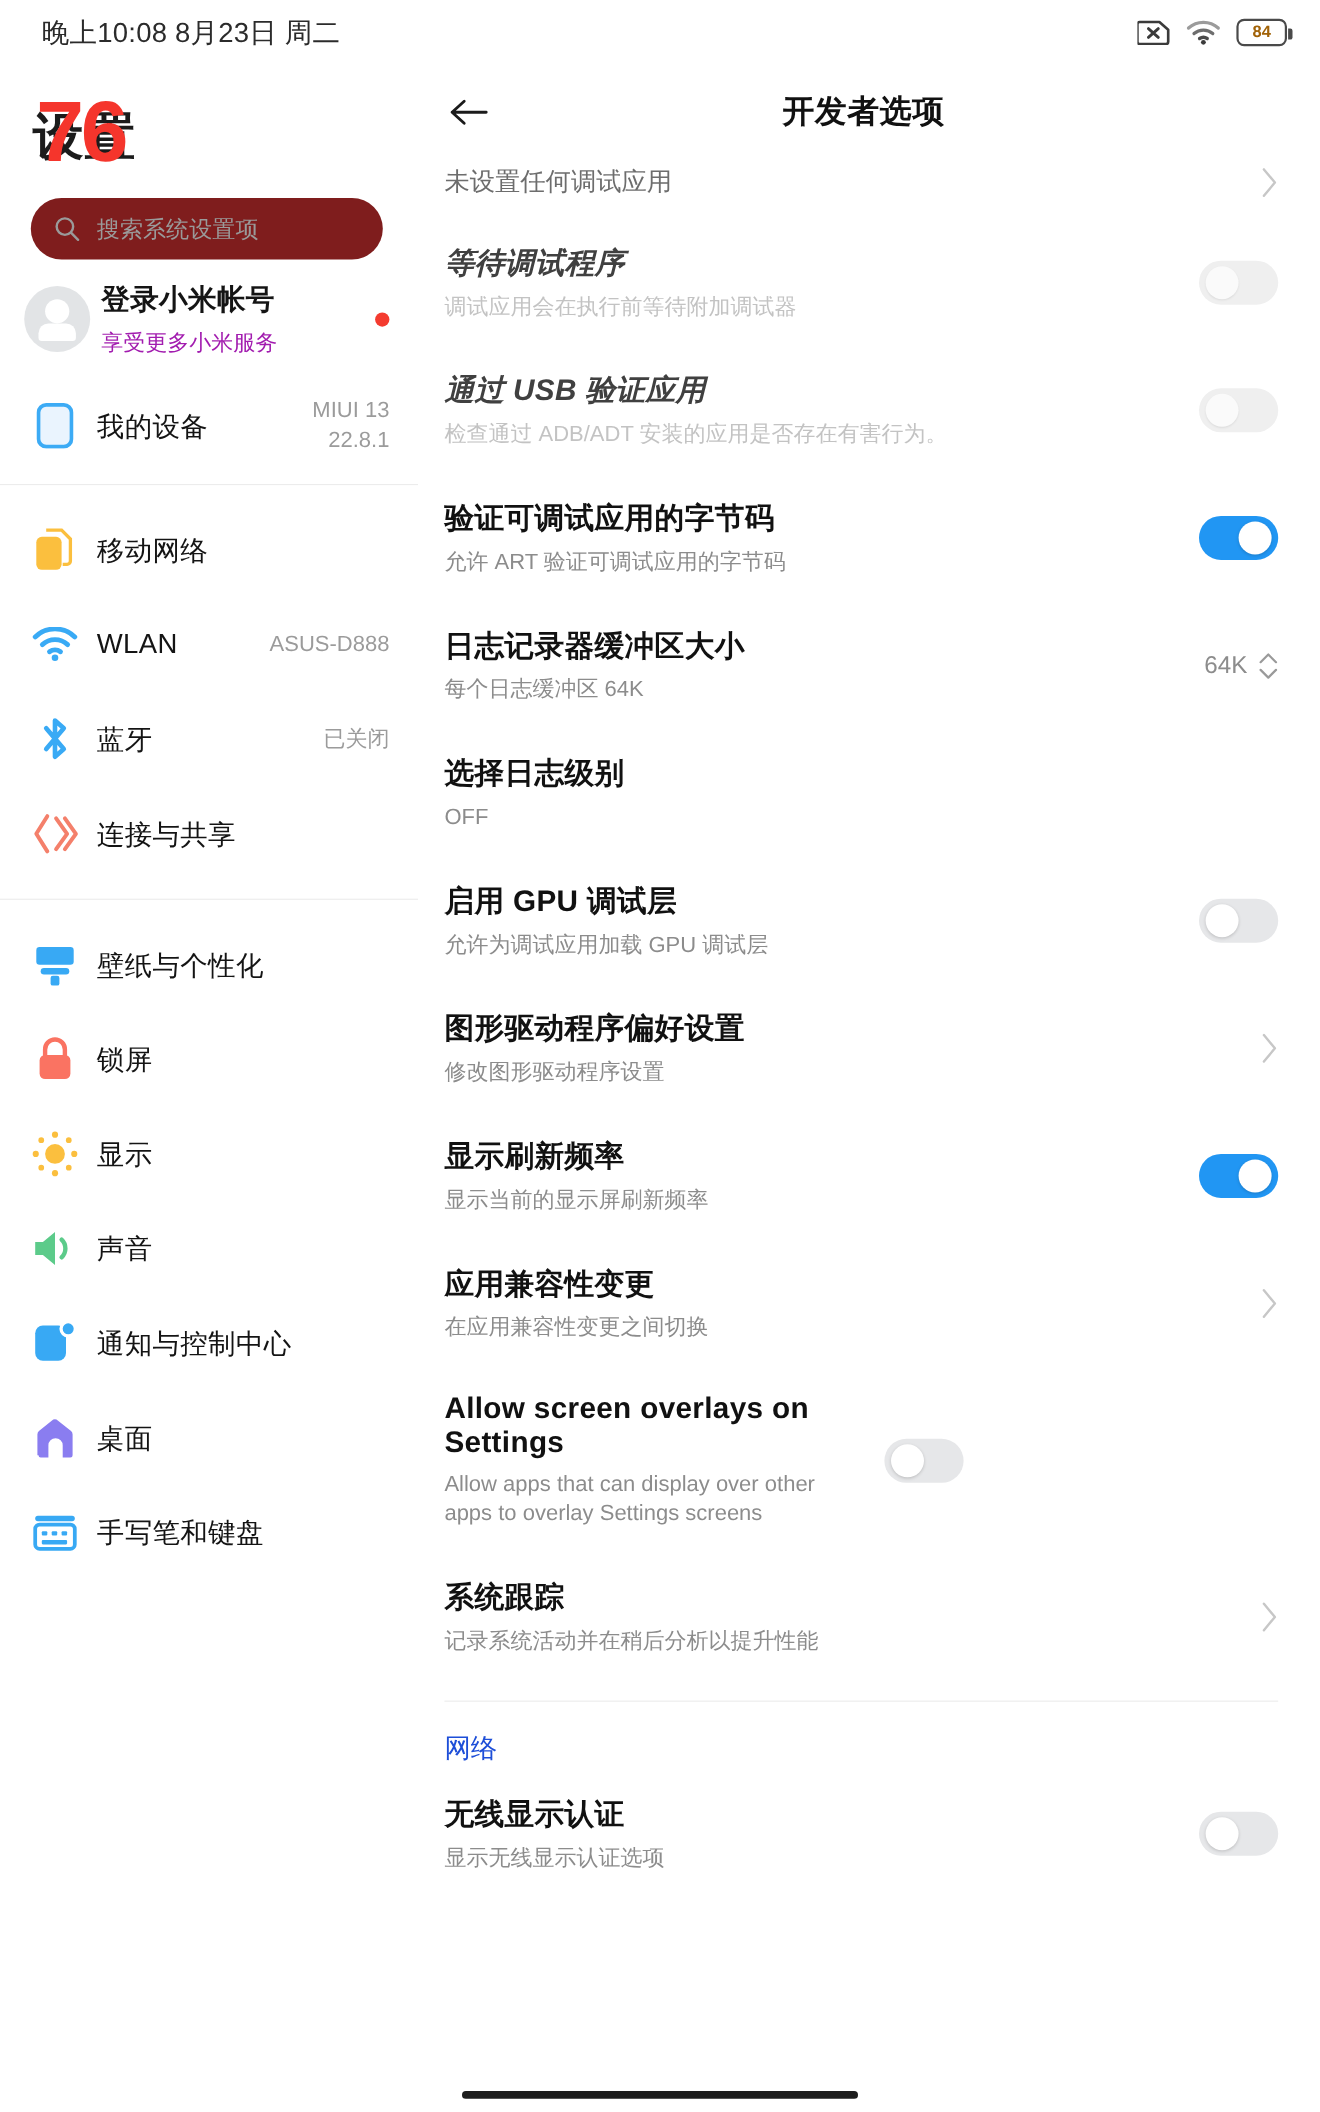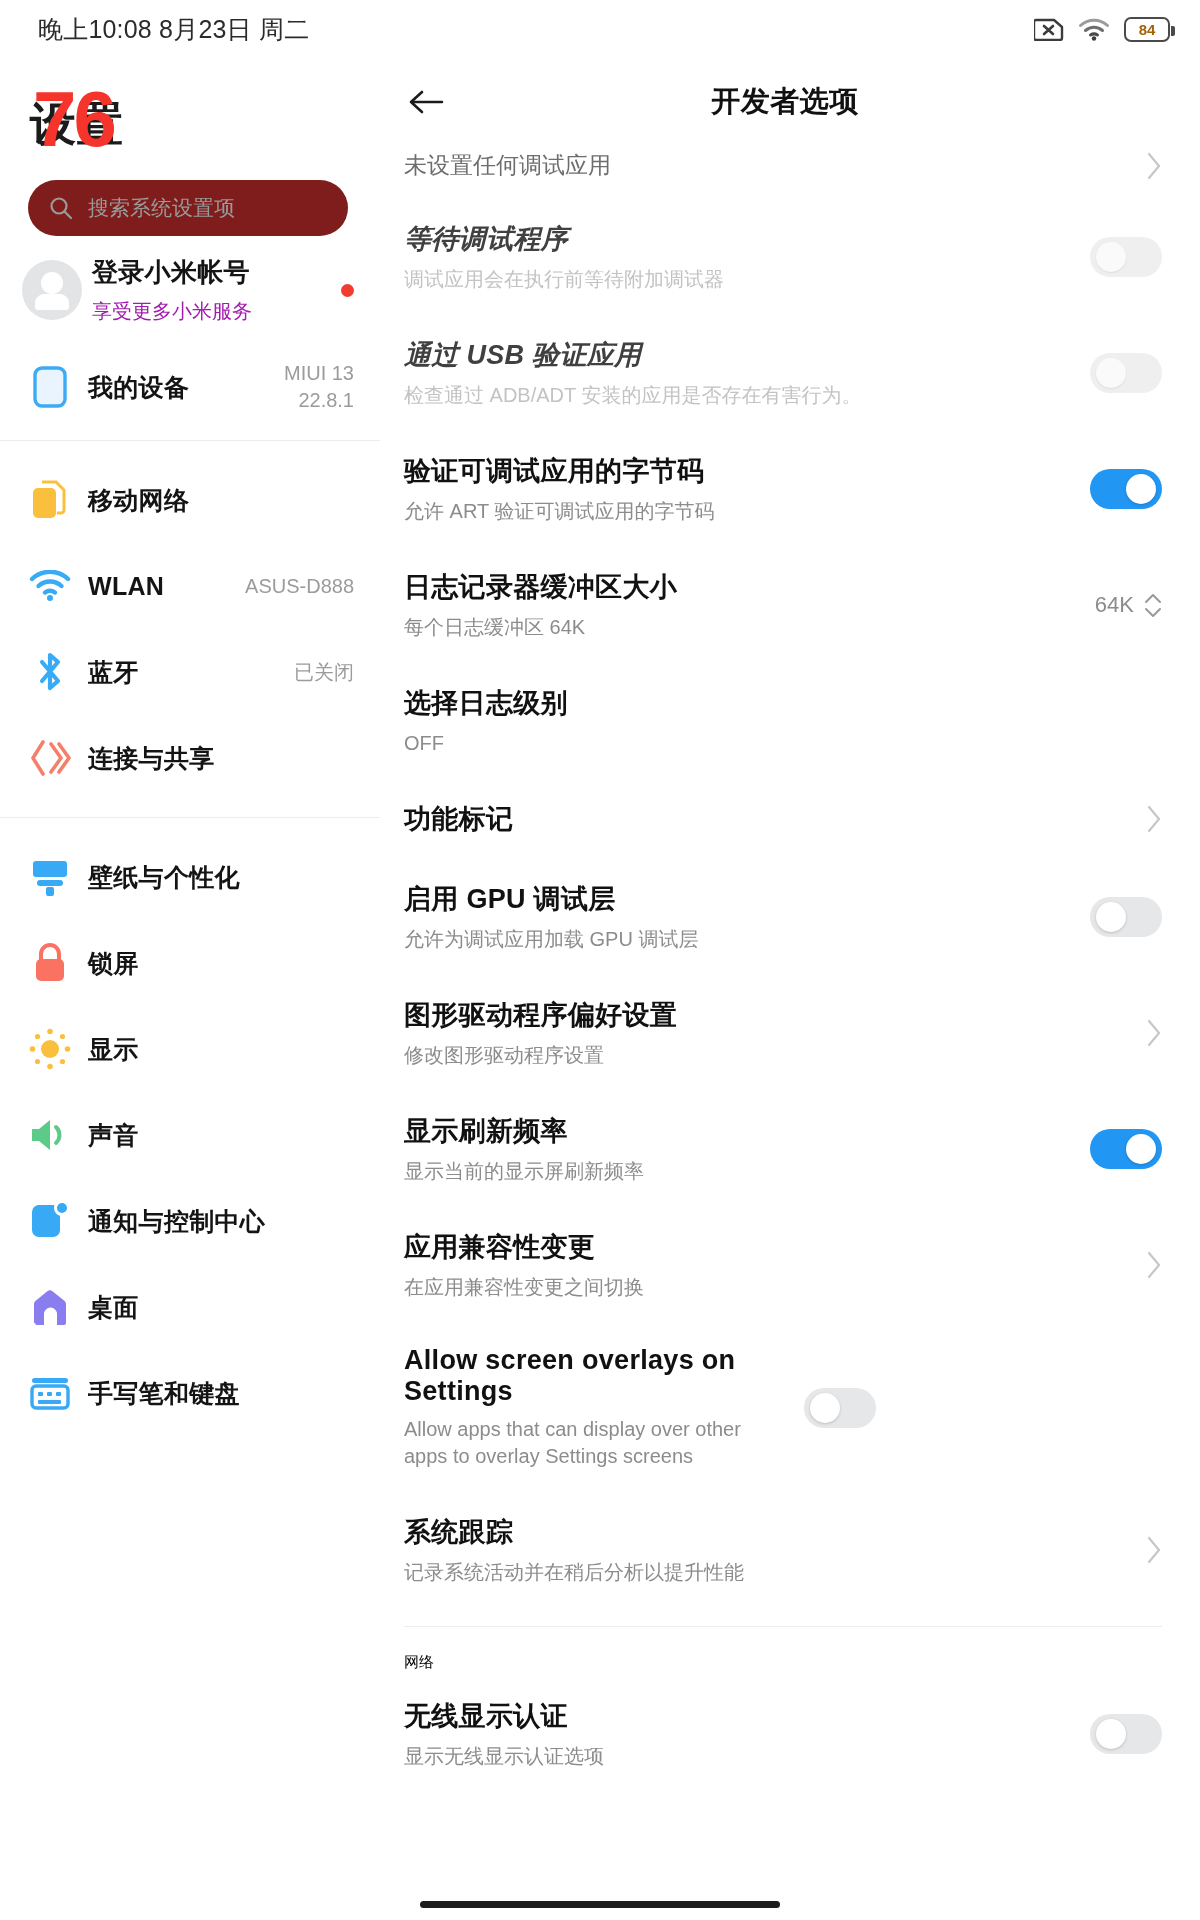--- a/index.html
+++ b/index.html
@@ -67,7 +67,7 @@
   }
   .row .ic{ flex:0 0 56px; height:56px; display:flex; align-items:center; justify-content:center; }
   .row .txts{ flex:1 1 auto; margin-left:10px; }
-  .row .t1{ font-size:25px; font-weight:700; color:#141414; letter-spacing:.3px; }
+  .row .t1{ font-size:25px; font-weight:400; color:#141414; letter-spacing:.3px; }
   .row .t2{ font-size:19px; color:#9b9b9b; margin-top:6px; }
   .row .val{ font-size:20px; color:#9b9b9b; text-align:right; line-height:1.35; }
   .dot-badge{

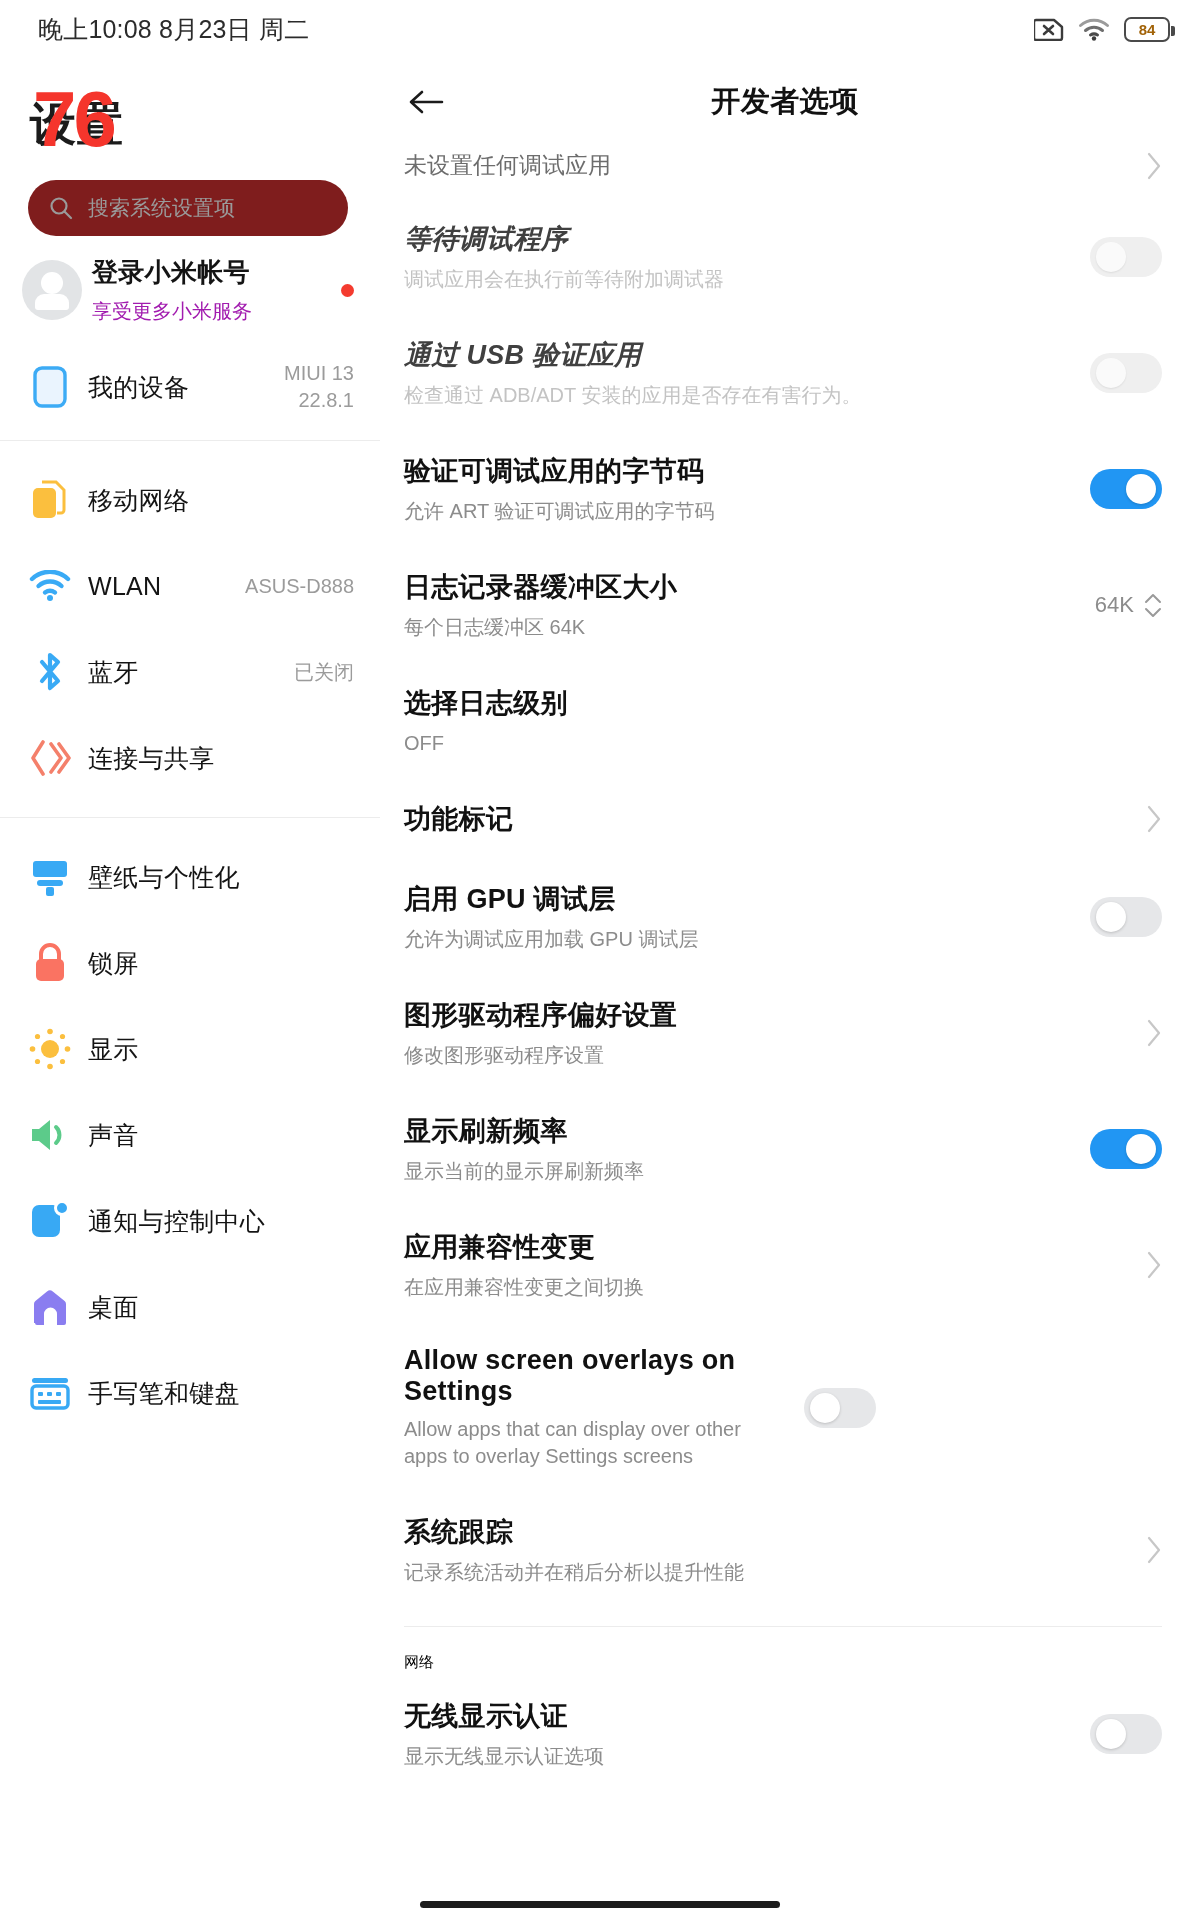--- a/index.html
+++ b/index.html
@@ -449,9 +449,21 @@
         </div>
       </div>
 
-      <div class="pref">
-        <div class="pt">
-          <div class="ptitle">功能标记</div>
+
+      <div class="pref">
+        <div class="pt">
+          <div class="ptitle">启用 GPU 调试层</div>
+          <div class="psub">允许为调试应用加载 GPU 调试层</div>
+        </div>
+        <div class="sw">
+            <div class="knob"></div>
+          </div>
+      </div>
+
+      <div class="pref">
+        <div class="pt">
+          <div class="ptitle">图形驱动程序偏好设置</div>
+          <div class="psub">修改图形驱动程序设置</div>
         </div>
         <svg class="chev" width="16" height="28" viewBox="0 0 16 28">
           <path d="M3 2 L13 14 L3 26" fill="none" stroke="#c7c7c7" stroke-width="2.2" stroke-linecap="round" stroke-linejoin="round"></path>
@@ -460,18 +472,18 @@
 
       <div class="pref">
         <div class="pt">
-          <div class="ptitle">启用 GPU 调试层</div>
-          <div class="psub">允许为调试应用加载 GPU 调试层</div>
-        </div>
-        <div class="sw">
-            <div class="knob"></div>
-          </div>
-      </div>
-
-      <div class="pref">
-        <div class="pt">
-          <div class="ptitle">图形驱动程序偏好设置</div>
-          <div class="psub">修改图形驱动程序设置</div>
+          <div class="ptitle">显示刷新频率</div>
+          <div class="psub">显示当前的显示屏刷新频率</div>
+        </div>
+        <div class="sw on">
+            <div class="knob"></div>
+          </div>
+      </div>
+
+      <div class="pref">
+        <div class="pt">
+          <div class="ptitle">应用兼容性变更</div>
+          <div class="psub">在应用兼容性变更之间切换</div>
         </div>
         <svg class="chev" width="16" height="28" viewBox="0 0 16 28">
           <path d="M3 2 L13 14 L3 26" fill="none" stroke="#c7c7c7" stroke-width="2.2" stroke-linecap="round" stroke-linejoin="round"></path>
@@ -479,45 +491,25 @@
       </div>
 
       <div class="pref">
-        <div class="pt">
-          <div class="ptitle">显示刷新频率</div>
-          <div class="psub">显示当前的显示屏刷新频率</div>
-        </div>
-        <div class="sw on">
-            <div class="knob"></div>
-          </div>
-      </div>
-
-      <div class="pref">
-        <div class="pt">
-          <div class="ptitle">应用兼容性变更</div>
-          <div class="psub">在应用兼容性变更之间切换</div>
+        <div class="pt" style="max-width:400px;">
+          <div class="ptitle">Allow screen overlays on Settings</div>
+          <div class="psub">Allow apps that can display over other apps to overlay Settings screens</div>
+        </div>
+        <div class="sw">
+            <div class="knob"></div>
+          </div>
+      </div>
+
+      <div class="pref">
+        <div class="pt">
+          <div class="ptitle">系统跟踪</div>
+          <div class="psub">记录系统活动并在稍后分析以提升性能</div>
         </div>
         <svg class="chev" width="16" height="28" viewBox="0 0 16 28">
           <path d="M3 2 L13 14 L3 26" fill="none" stroke="#c7c7c7" stroke-width="2.2" stroke-linecap="round" stroke-linejoin="round"></path>
         </svg>
       </div>
 
-      <div class="pref">
-        <div class="pt" style="max-width:400px;">
-          <div class="ptitle">Allow screen overlays on Settings</div>
-          <div class="psub">Allow apps that can display over other apps to overlay Settings screens</div>
-        </div>
-        <div class="sw">
-            <div class="knob"></div>
-          </div>
-      </div>
-
-      <div class="pref">
-        <div class="pt">
-          <div class="ptitle">系统跟踪</div>
-          <div class="psub">记录系统活动并在稍后分析以提升性能</div>
-        </div>
-        <svg class="chev" width="16" height="28" viewBox="0 0 16 28">
-          <path d="M3 2 L13 14 L3 26" fill="none" stroke="#c7c7c7" stroke-width="2.2" stroke-linecap="round" stroke-linejoin="round"></path>
-        </svg>
-      </div>
-
       <div class="sec-divider"></div>
       <div class="sec-label">网络</div>
 

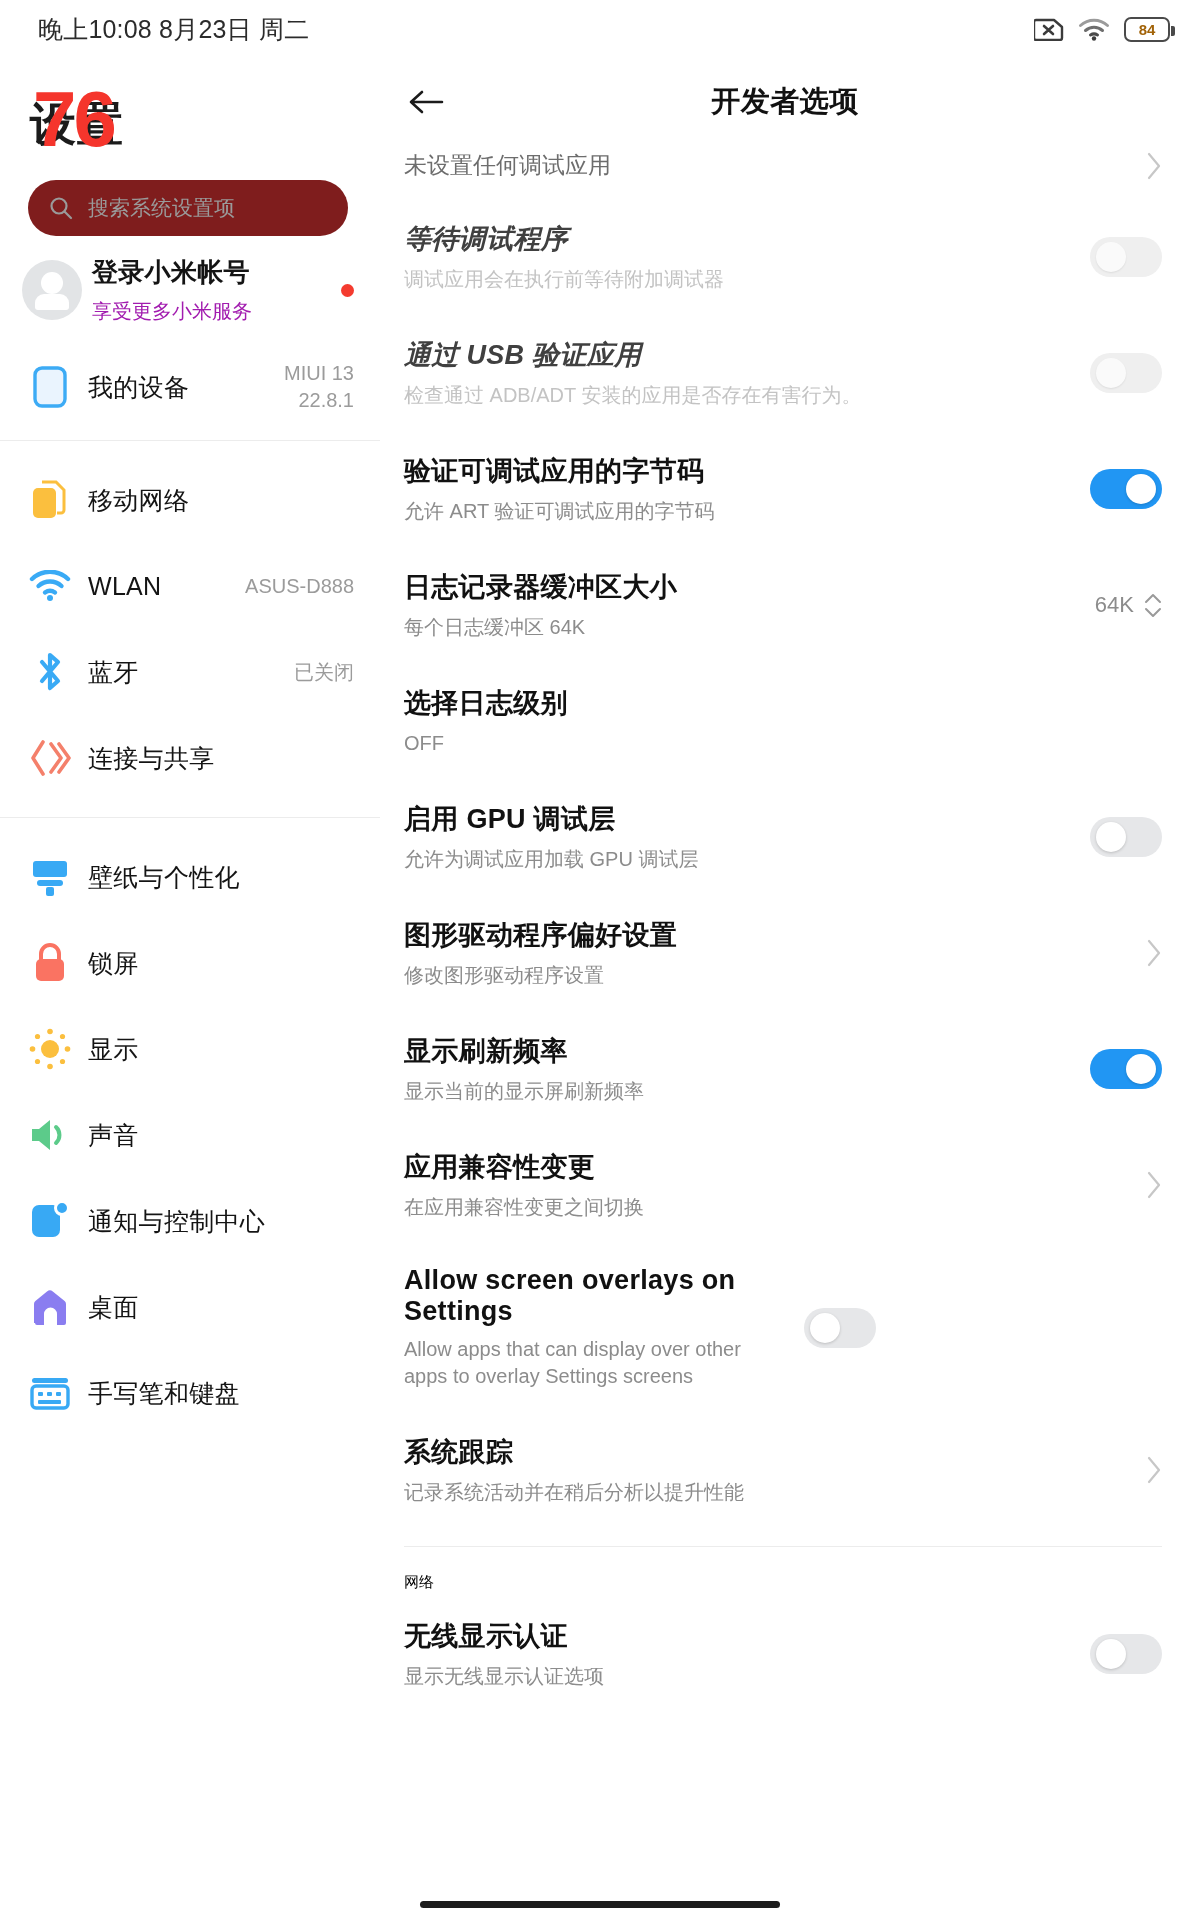--- a/index.html
+++ b/index.html
@@ -140,7 +140,7 @@
   .stepper{ flex:0 0 auto; display:flex; flex-direction:column; align-items:center; gap:3px; color:#9a9a9a; }
 
   .sec-divider{ height:1px; background:#ececec; margin:18px 38px 0 24px; }
-  .sec-label{ font-size:15px; color:#000000; padding:26px 0 4px 24px; }
+  .sec-label{ font-size:24px; color:#1d4ed8; padding:26px 0 4px 24px; }
 
   .home-indicator{
     position:absolute; bottom:12px; left:50%; transform:translateX(-50%);

